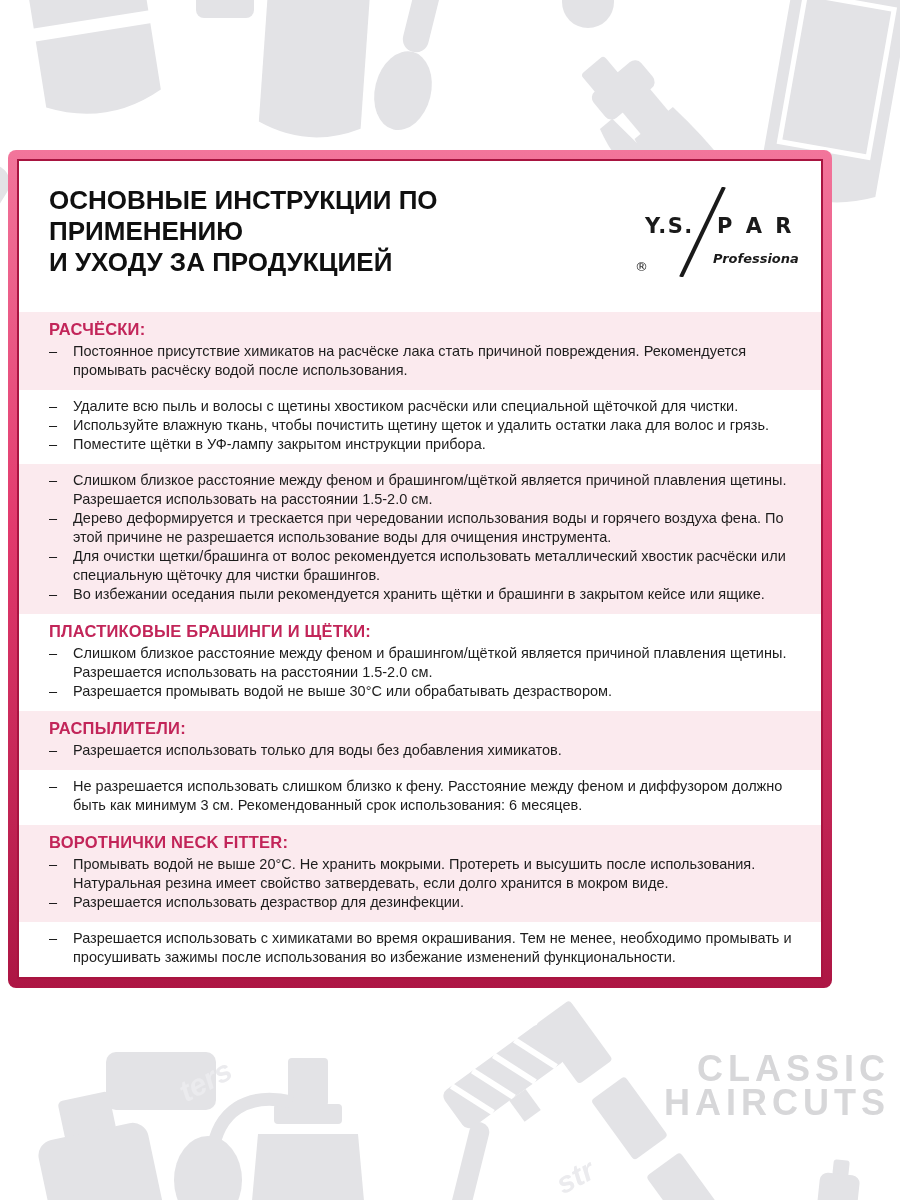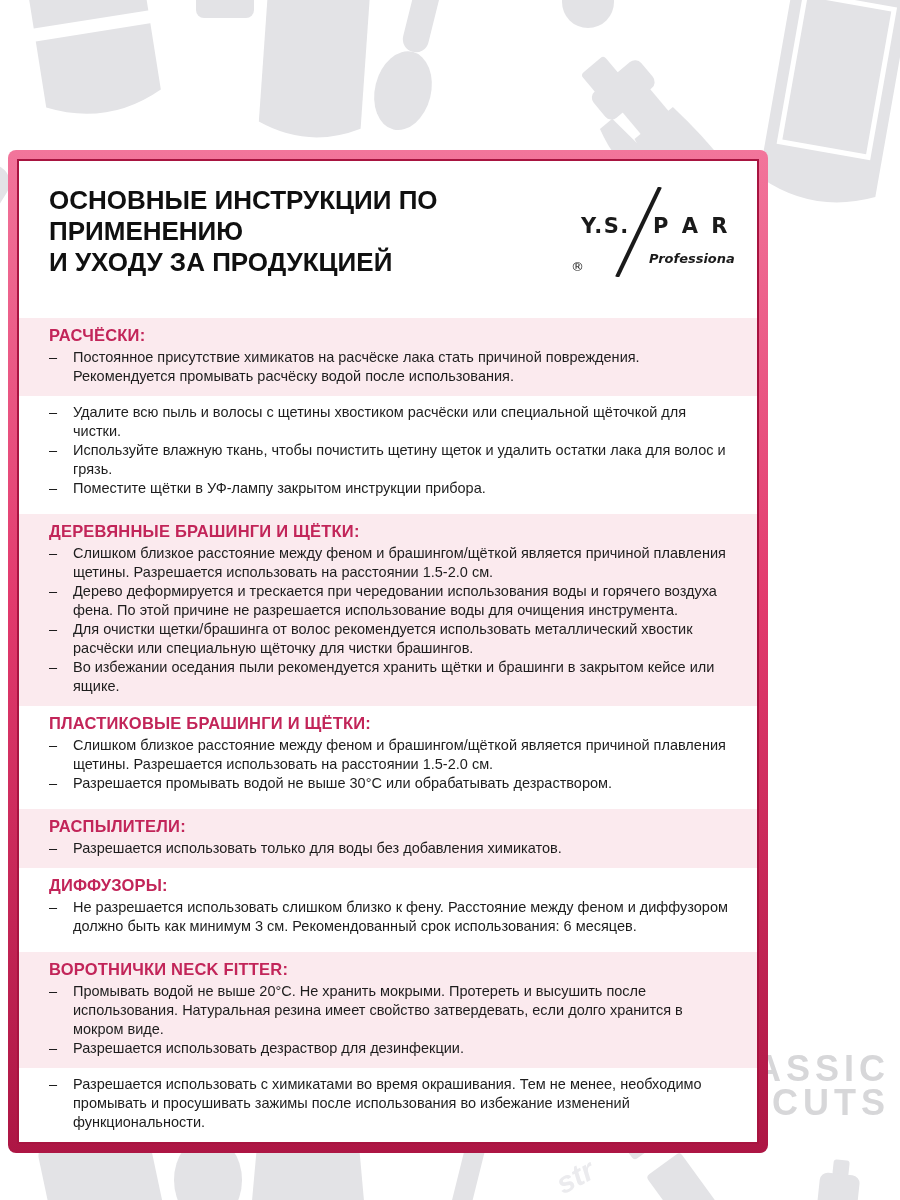--- a/index.html
+++ b/index.html
@@ -23,7 +23,7 @@
   .frag2{left:556px;top:1160px;transform:rotate(-28deg);}
   
   .card-frame{
-    position:absolute;left:8px;top:150px;width:760px;box-sizing:border-box;
+    position:absolute;left:8px;top:150px;width:824px;box-sizing:border-box;
     padding:11px;border-radius:8px;z-index:2;
     background:linear-gradient(180deg,#f2759b 0%,#e23a6d 45%,#ad1644 100%);
   }

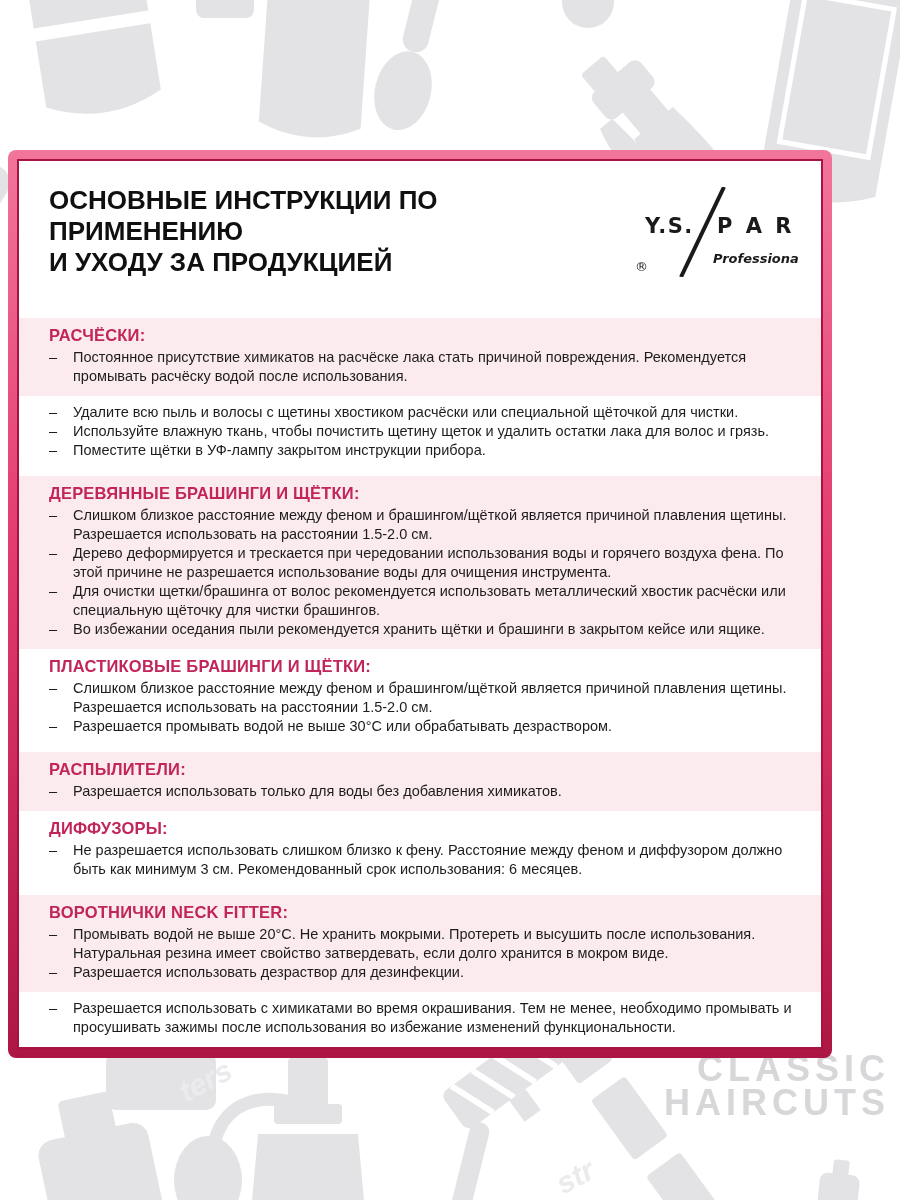--- a/index.html
+++ b/index.html
@@ -40,7 +40,7 @@
   .logo{flex:0 0 auto;margin-top:2px;}
   
   .section{padding:7px 24px 10px 30px;}
-  .section.tinted{background:#fbeaee;margin-top:6px;}
+  .section.tinted{background:#fbeaee;}
   .sec-heading{
     margin:0 0 2px 0;font-size:16.5px;line-height:21px;font-weight:bold;
     color:#c22559;letter-spacing:.2px;

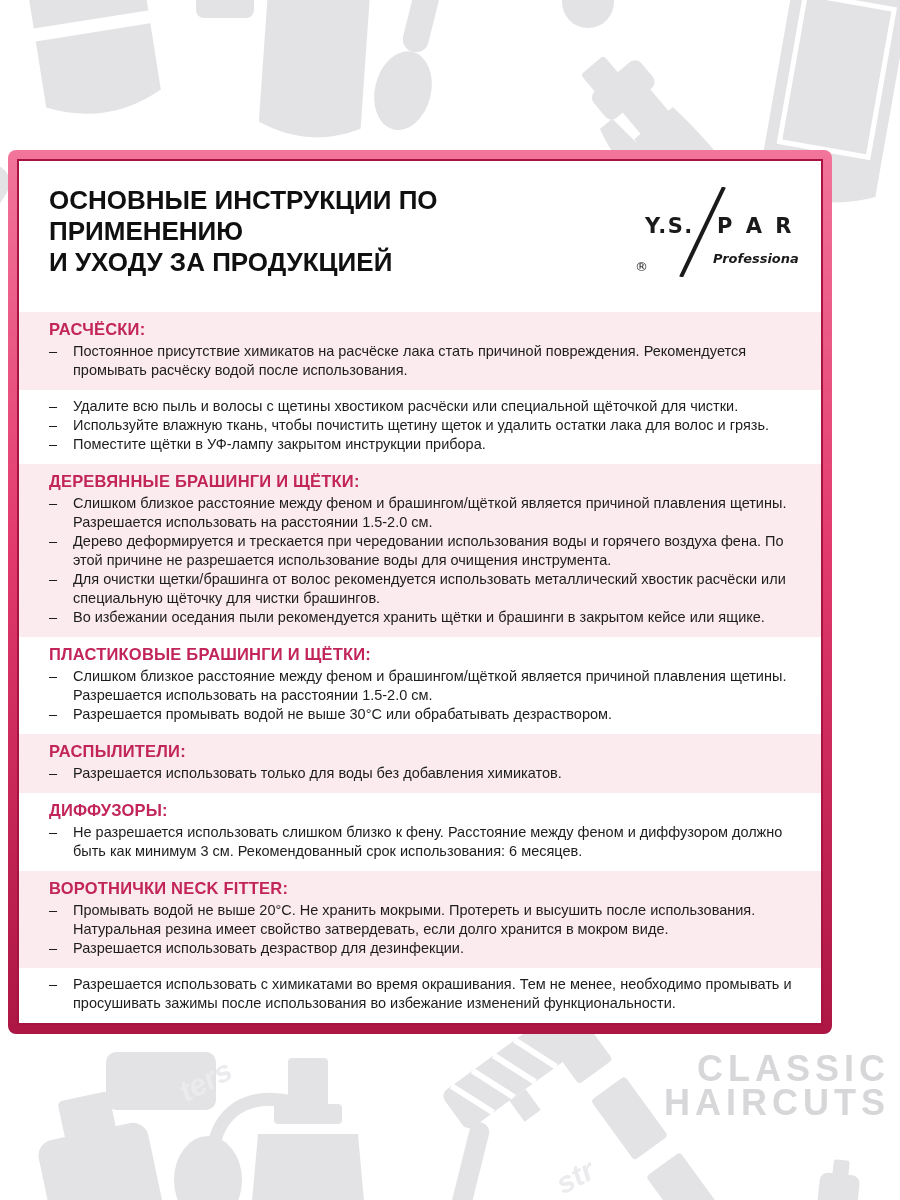--- a/index.html
+++ b/index.html
@@ -185,7 +185,6 @@
   </section>
 
   <section class="section tinted">
-    <h2 class="sec-heading">ДЕРЕВЯННЫЕ БРАШИНГИ И ЩЁТКИ:</h2>
     <ul class="bullets">
             <li>
               <span class="dash">–</span>

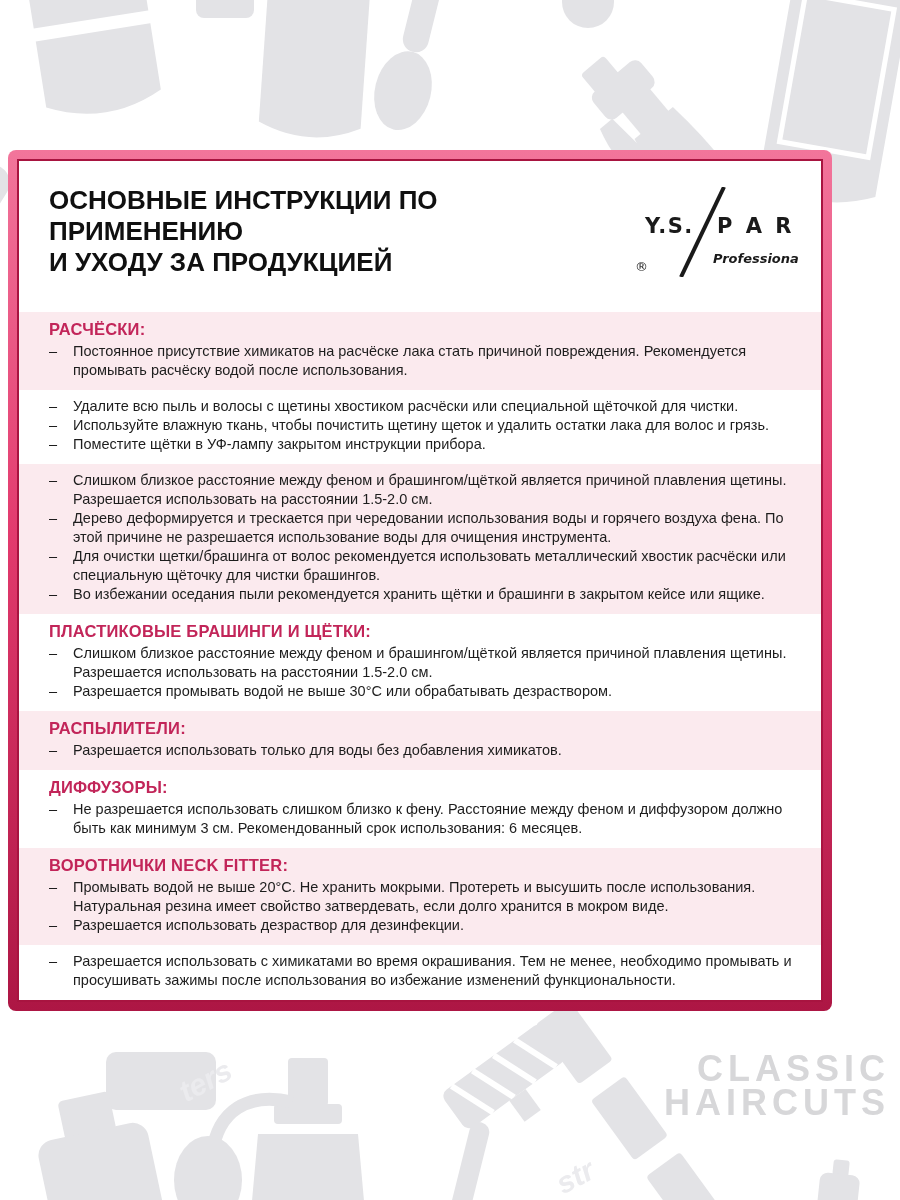--- a/index.html
+++ b/index.html
@@ -230,7 +230,6 @@
   </section>
 
   <section class="section">
-    <h2 class="sec-heading">ДИФФУЗОРЫ:</h2>
     <ul class="bullets">
             <li>
               <span class="dash">–</span>

